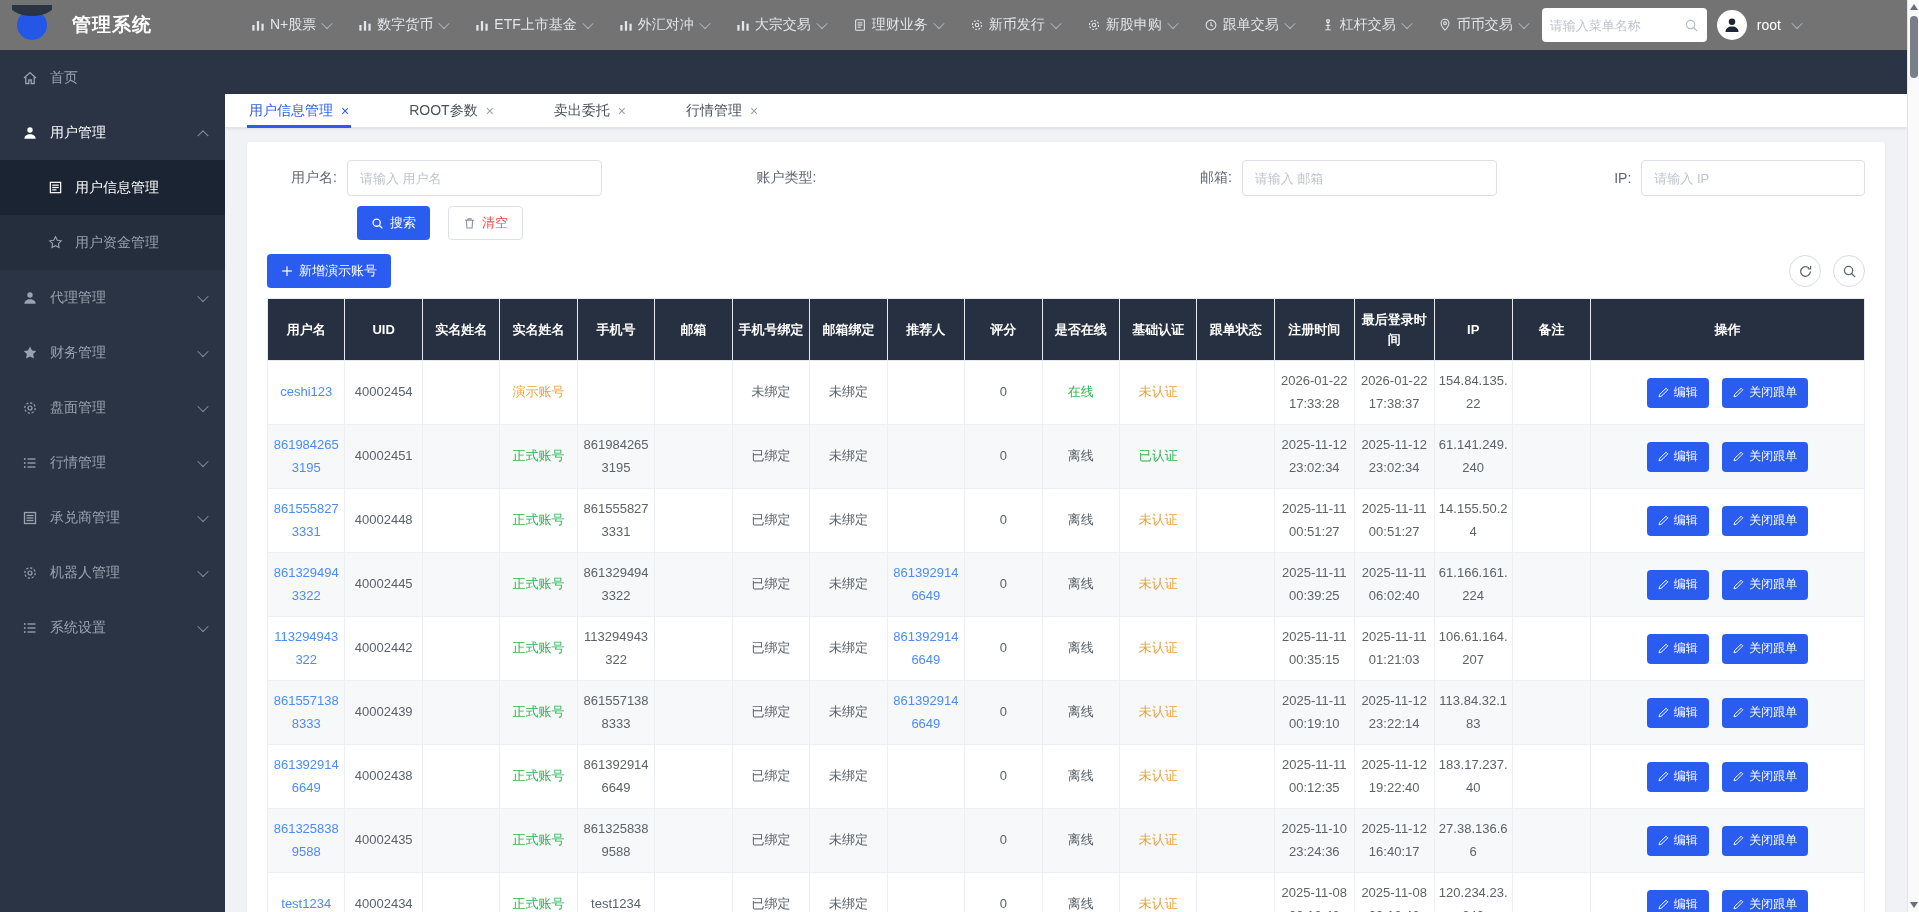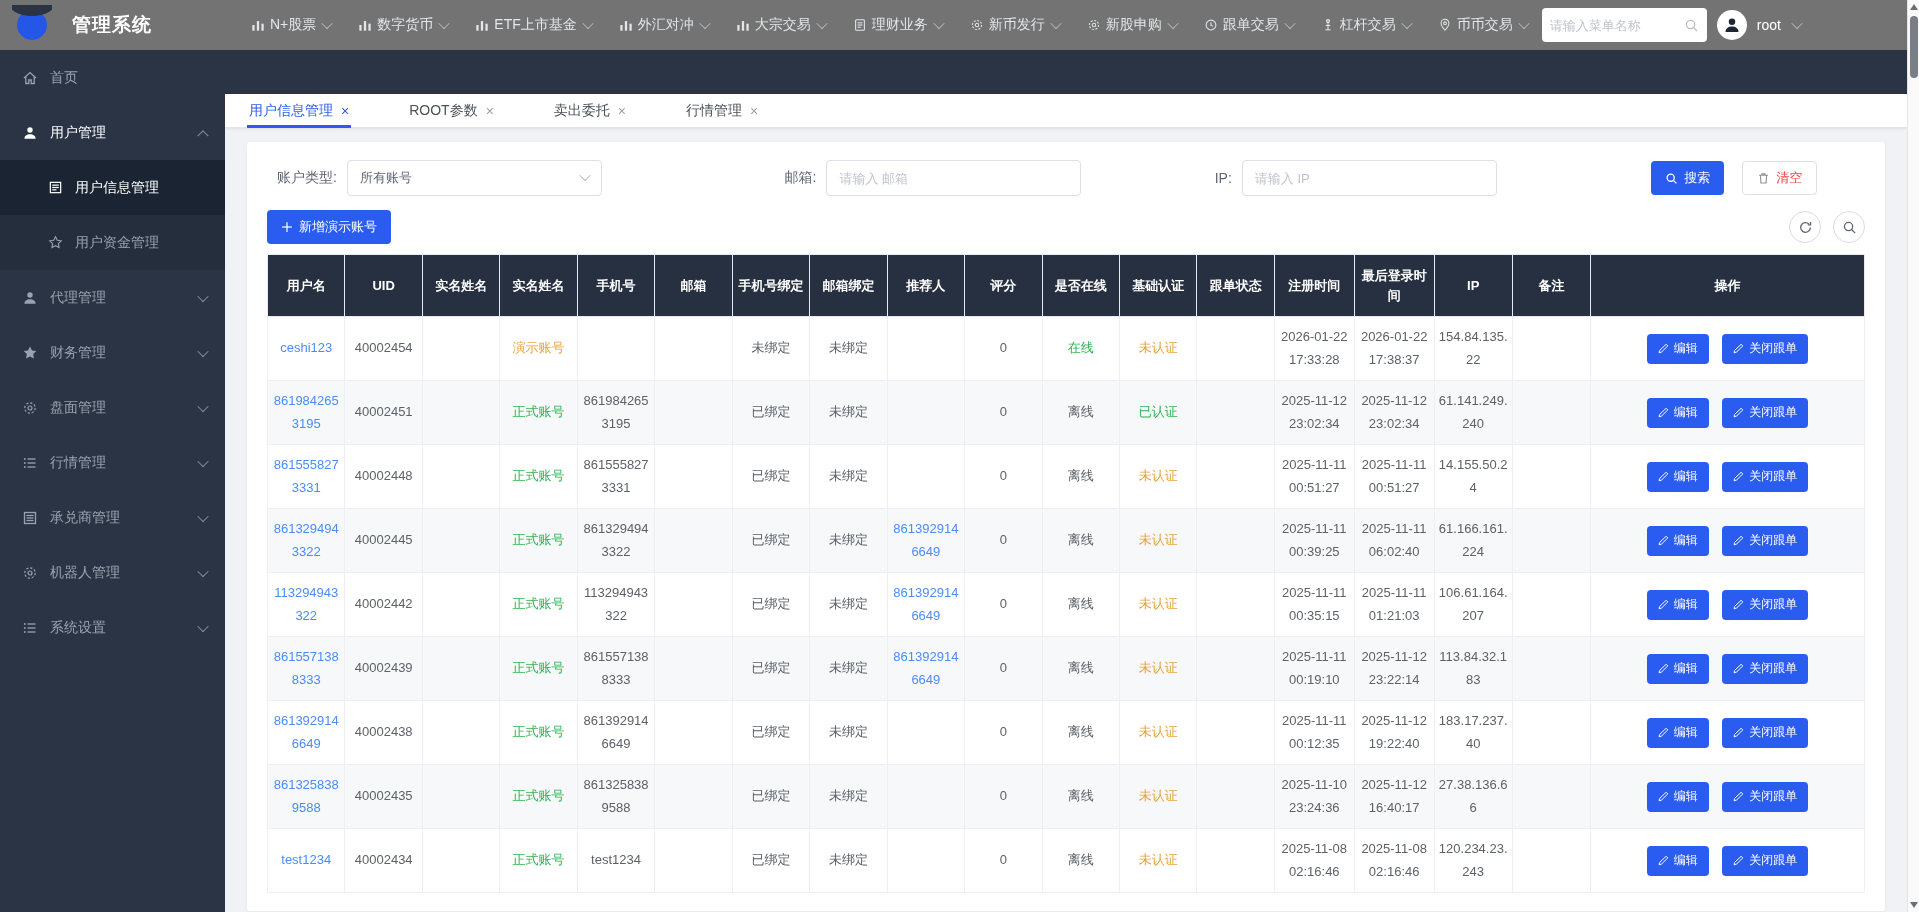--- a/index.html
+++ b/index.html
@@ -381,6 +381,10 @@
     <div class="card">
 
       <div class="filter-grid">
+        <div class="f-field">
+          <span class="f-label">用户名:</span>
+          <input class="f-input" placeholder="请输入 用户名" style="">
+        </div>
         <div class="f-field">
           <span class="f-label">账户类型:</span>
           <div class="f-select">

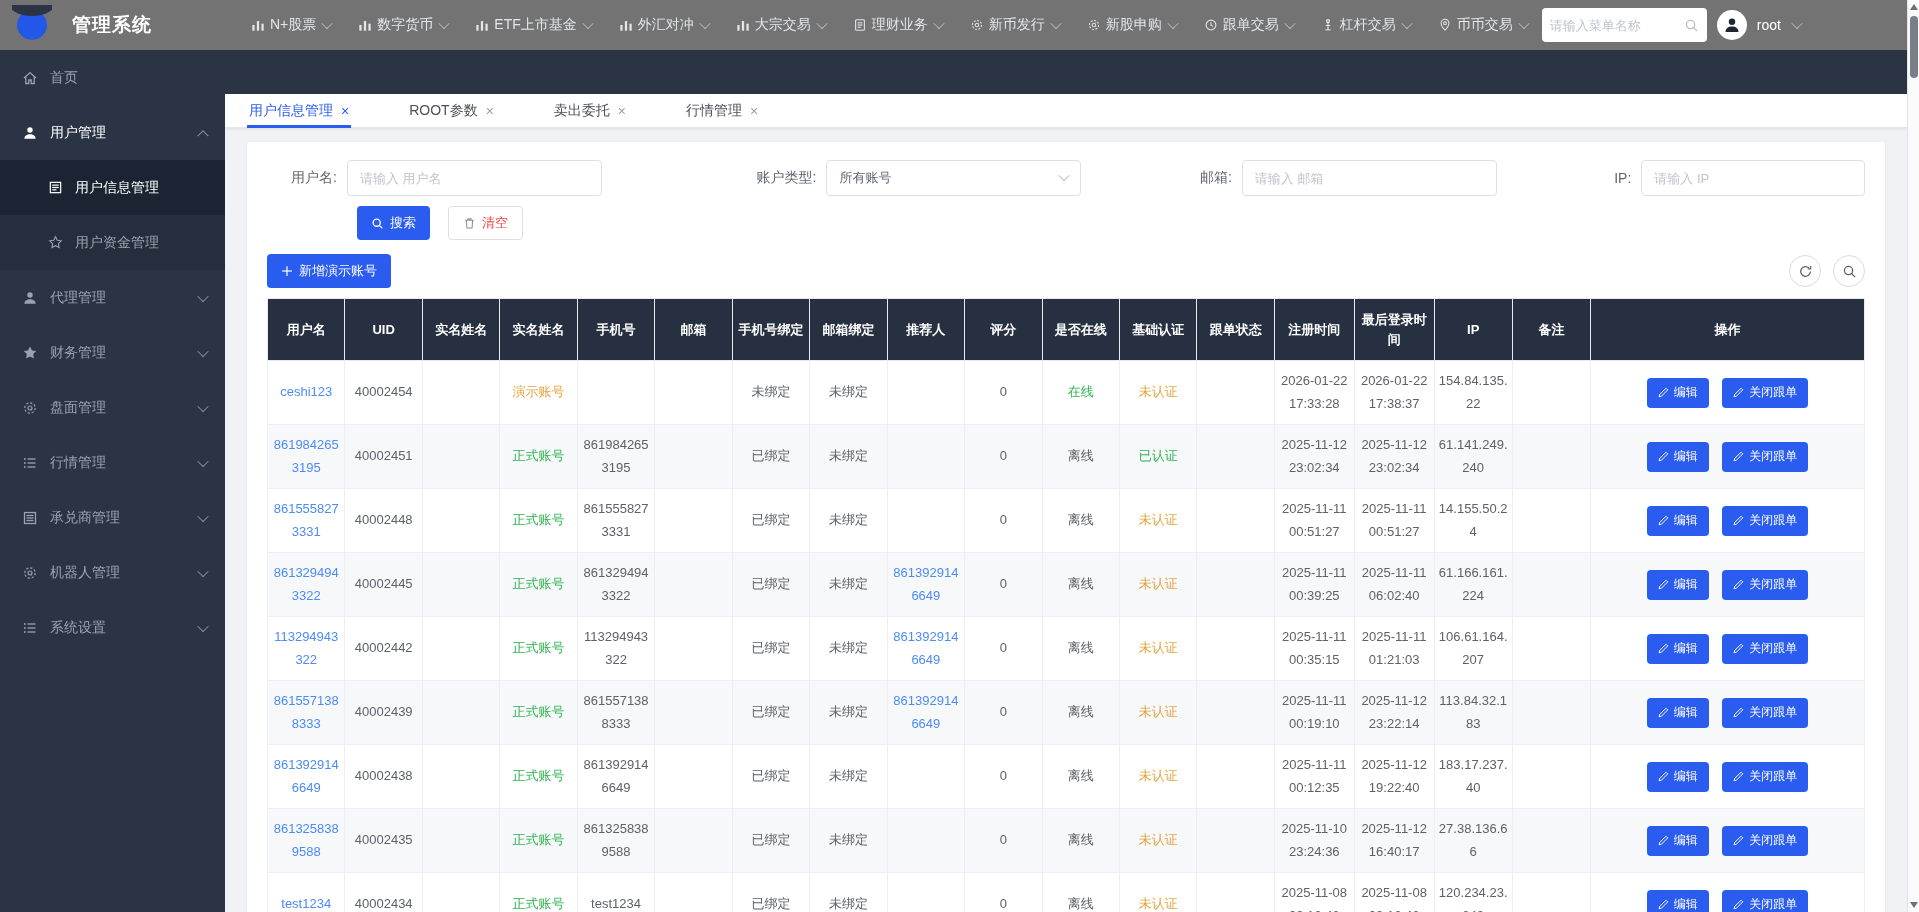--- a/index.html
+++ b/index.html
@@ -387,10 +387,6 @@
         </div>
         <div class="f-field">
           <span class="f-label">账户类型:</span>
-          <div class="f-select">
-            <span class="lab">所有账号</span>
-            <span class="chev"></span>
-          </div>
         </div>
         <div class="f-field">
           <span class="f-label">邮箱:</span>

